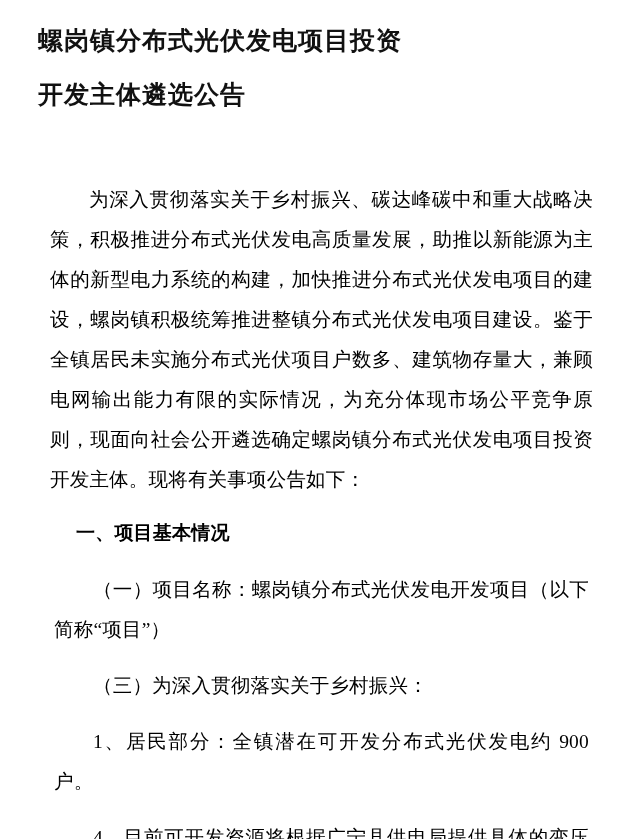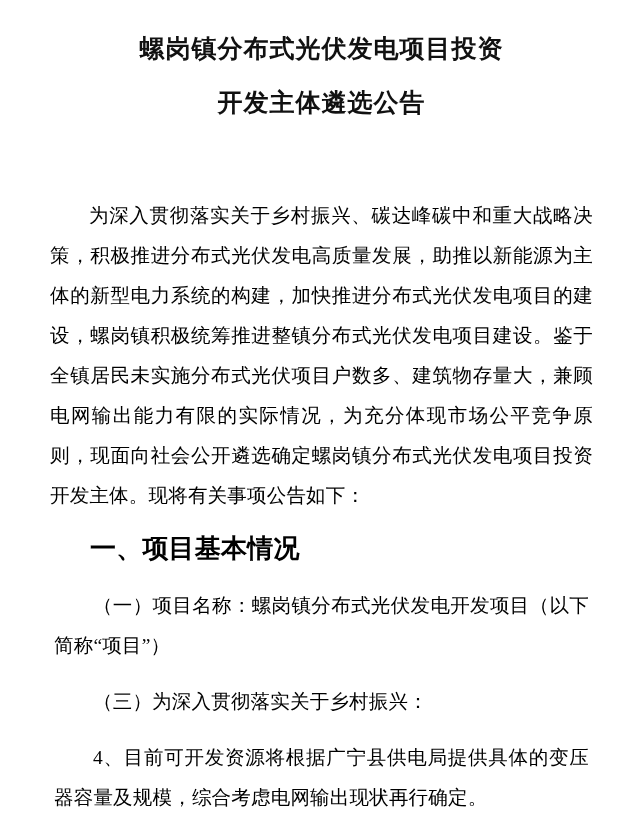--- a/index.html
+++ b/index.html
@@ -22,13 +22,12 @@
     padding: 0 38px;
   }
   .doc-title {
-    text-align: center;
     font-family: "Liberation Serif", "DejaVu Serif", serif;
     font-weight: bold;
     font-size: 25px;
     line-height: 54px;
     letter-spacing: 1px;
-    margin: 8px;
+    margin: 0;
     padding-top: 14px;
     color: #111;
   }

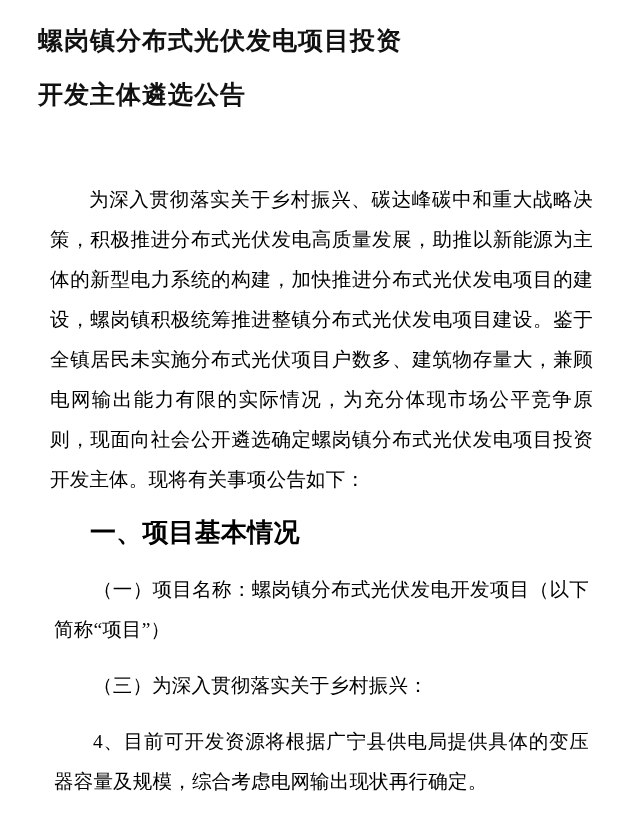--- a/index.html
+++ b/index.html
@@ -56,7 +56,7 @@
     font-weight: bold;
     text-indent: 2em;
     margin: 0;
-    font-size: 26px;
+    font-size: 19px;
     line-height: 42px;
   }
   .p-item {

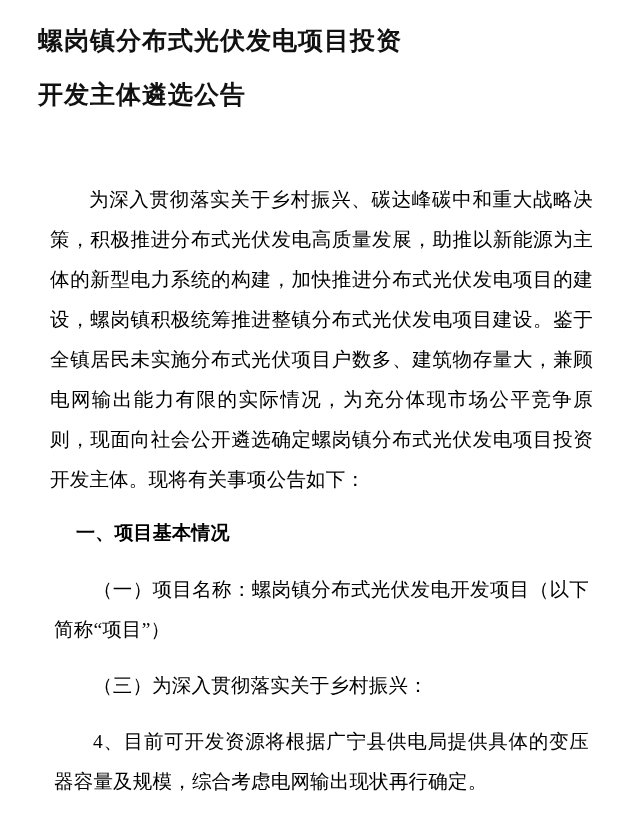--- a/index.html
+++ b/index.html
@@ -84,6 +84,7 @@
 
     <p class="p-item">（一）项目名称：螺岗镇分布式光伏发电开发项目（以下简称“项目”）</p>
     <p class="p-item">（三）为深入贯彻落实关于乡村振兴：</p>
+    <p class="p-item">1、居民部分：全镇潜在可开发分布式光伏发电约 900 户。</p>
     <p class="p-item">4、目前可开发资源将根据广宁县供电局提供具体的变压器容量及规模，综合考虑电网输出现状再行确定。</p>
 
   </div>

